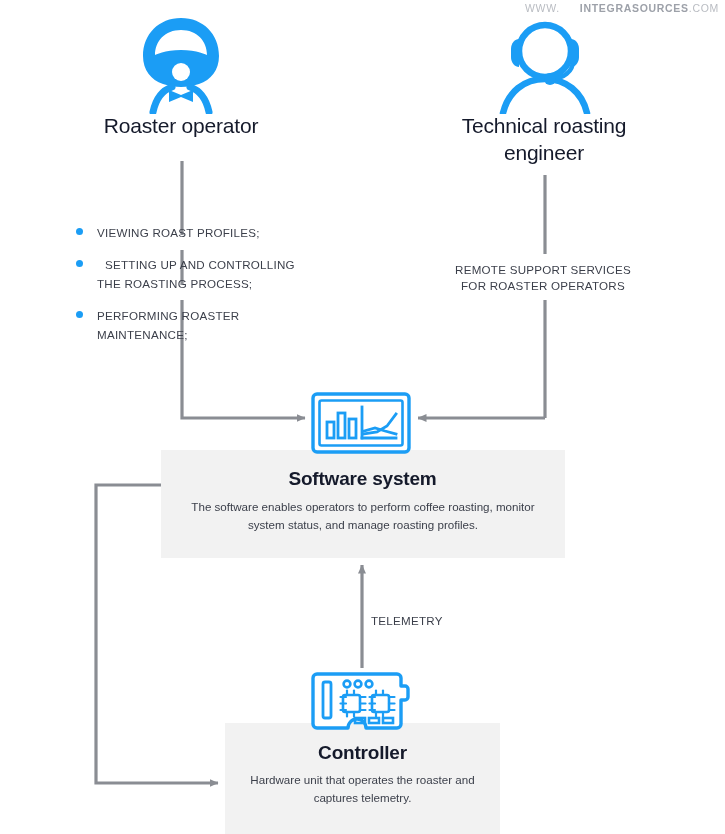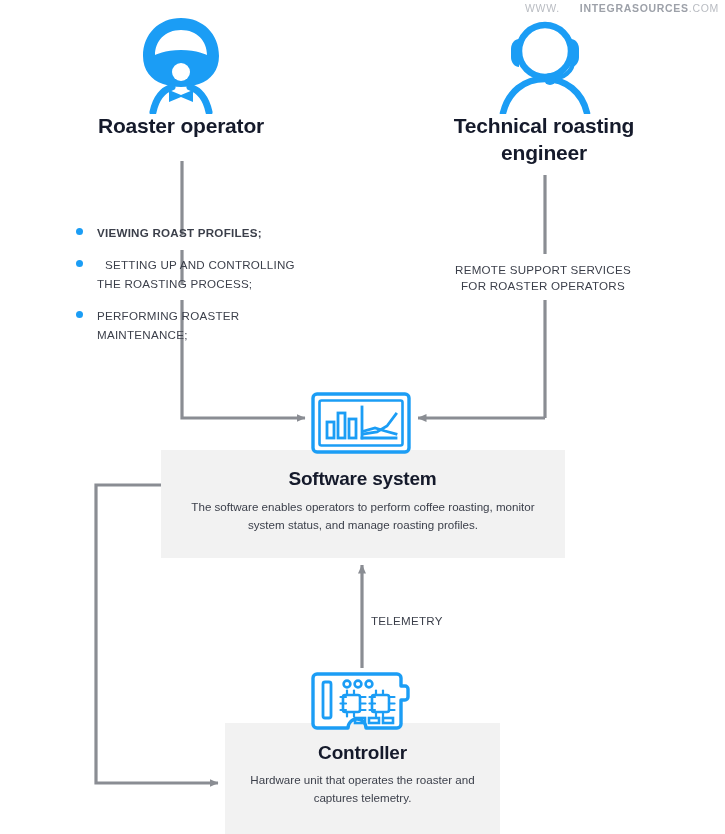--- a/index.html
+++ b/index.html
@@ -36,7 +36,7 @@
   
   .actor-title{
     position:absolute;text-align:center;
-    font-size:21px;font-weight:700;color:#151a2b;
+    font-size:21px;font-weight:400;color:#151a2b;
     letter-spacing:-.2px;line-height:1.28;
   }
   #title-operator{left:31px;top:113px;width:300px;}

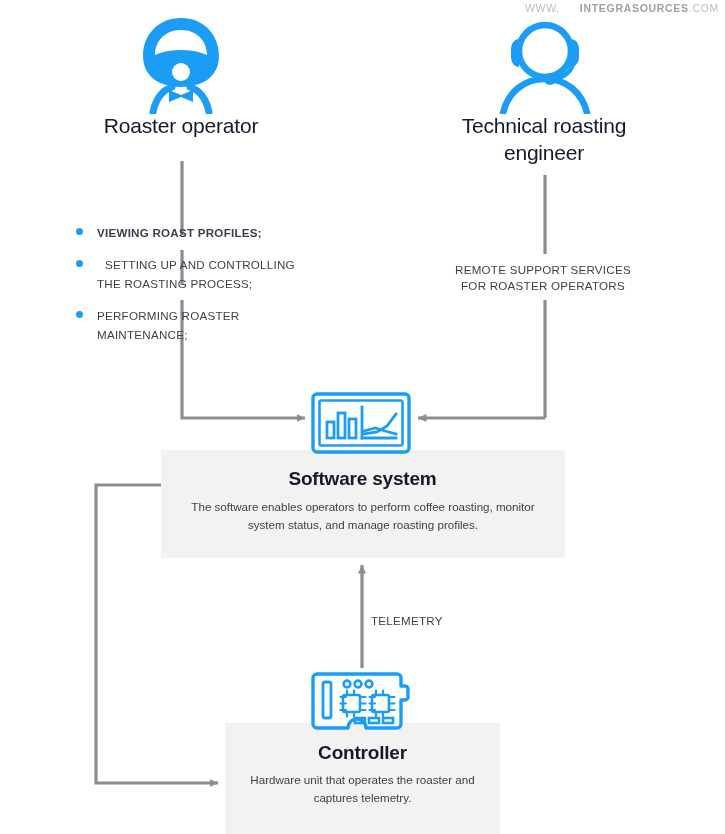--- a/index.html
+++ b/index.html
@@ -203,7 +203,7 @@
   <div id="op-list">
     <div class="bullet-row">
       <span class="bullet-dot"></span>
-      <span class="bullet-text" style="white-space:pre-line;font-weight:bold;">Viewing roast profiles;</span>
+      <span class="bullet-text" style="white-space:pre-line;">Viewing roast profiles;</span>
     </div>
     <div class="bullet-row">
       <span class="bullet-dot"></span>

